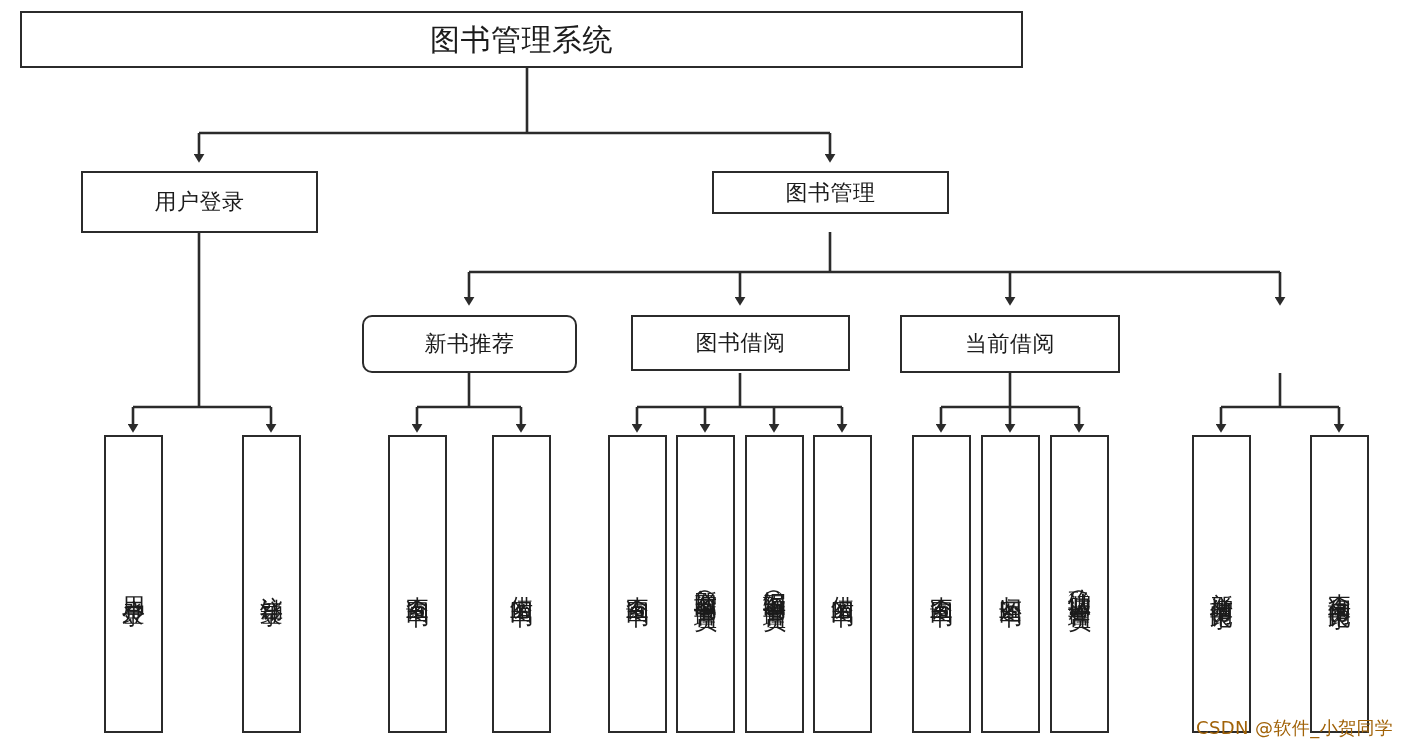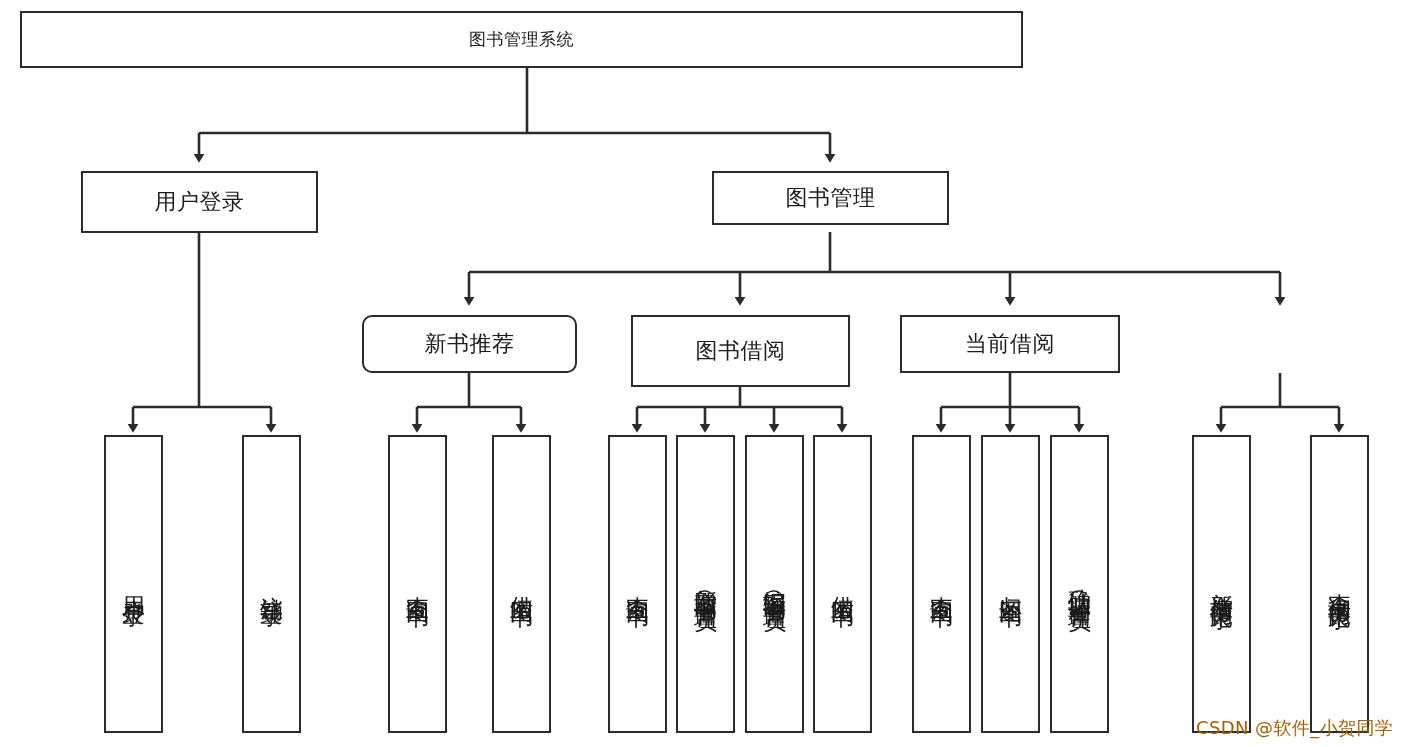--- a/index.html
+++ b/index.html
@@ -47,7 +47,7 @@
     font-size: 22px;
   }
   .node.root .label {
-    font-size: 17px;
+    font-size: 30px;
   }
   
   .node.vert {

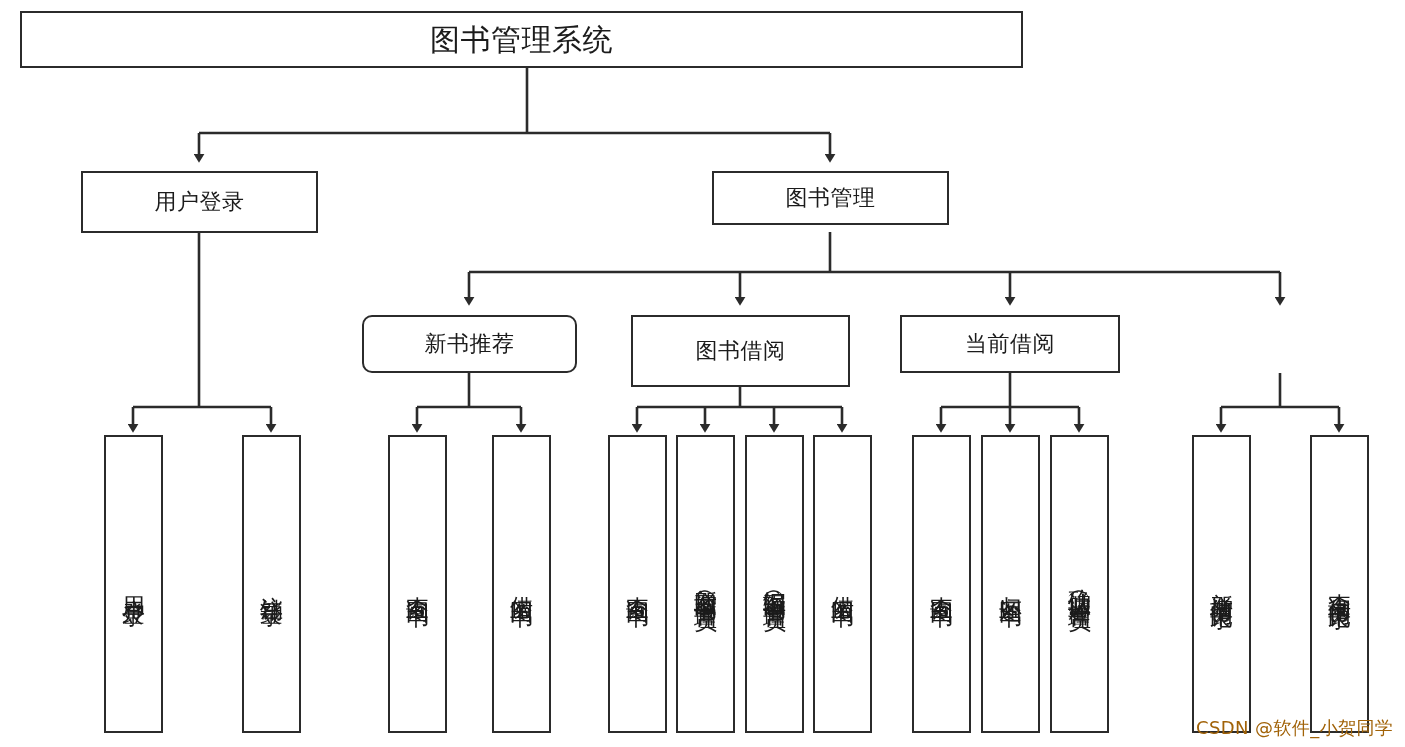--- a/index.html
+++ b/index.html
@@ -134,7 +134,7 @@
     <span class="label">用户登录</span>
   </div>
 
-  <div class="node horiz" style="left:712px; top:171px; width:237px; height:54px;">
+  <div class="node horiz" style="left:712px; top:171px; width:237px; height:43px;">
     <span class="label">图书管理</span>
   </div>
 

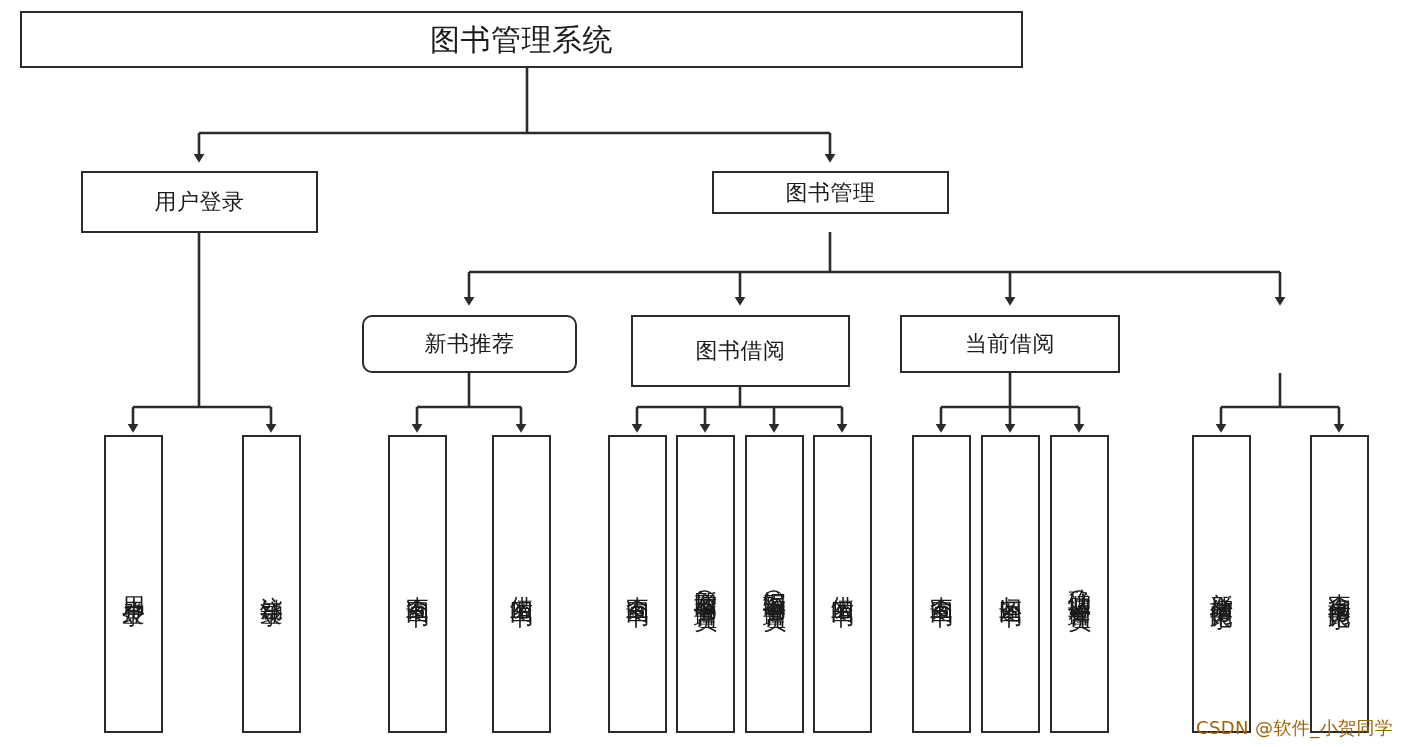--- a/index.html
+++ b/index.html
@@ -142,7 +142,7 @@
     <span class="label">新书推荐</span>
   </div>
 
-  <div class="node horiz" style="left:631px; top:315px; width:219px; height:72px;">
+  <div class="node horiz" style="left:631px; top:315px; width:219px; height:56px;">
     <span class="label">图书借阅</span>
   </div>
 

